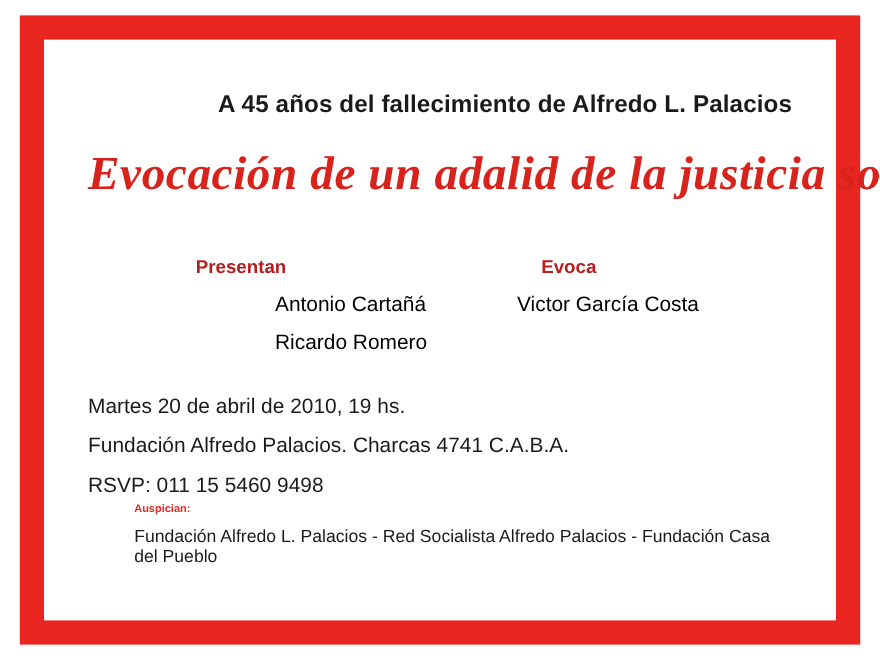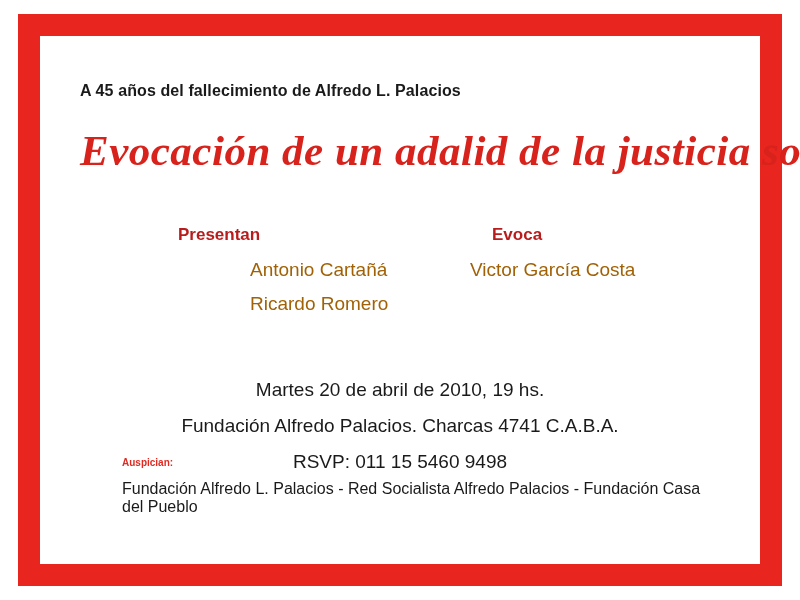--- a/index.html
+++ b/index.html
@@ -39,8 +39,8 @@
     bottom: 36px;
   }
   .kicker {
-    text-align: left;
-    font-size: 16px;
+    text-align: right;
+    font-size: 22px;
     font-weight: bold;
     color: #1a1a1a;
     letter-spacing: 0.1px;

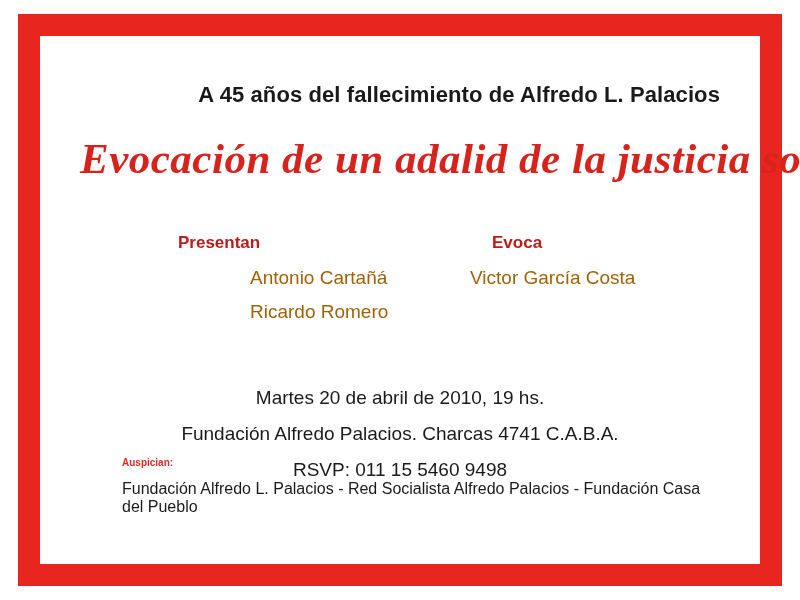--- a/index.html
+++ b/index.html
@@ -78,7 +78,7 @@
   .col-right .role { margin-left: 22px; }
   .person {
     font-size: 19px;
-    color: #a16207;
+    color: #000000;
     margin: 0 0 12px 0;
   }
   .col-left .person { margin-left: 90px; }

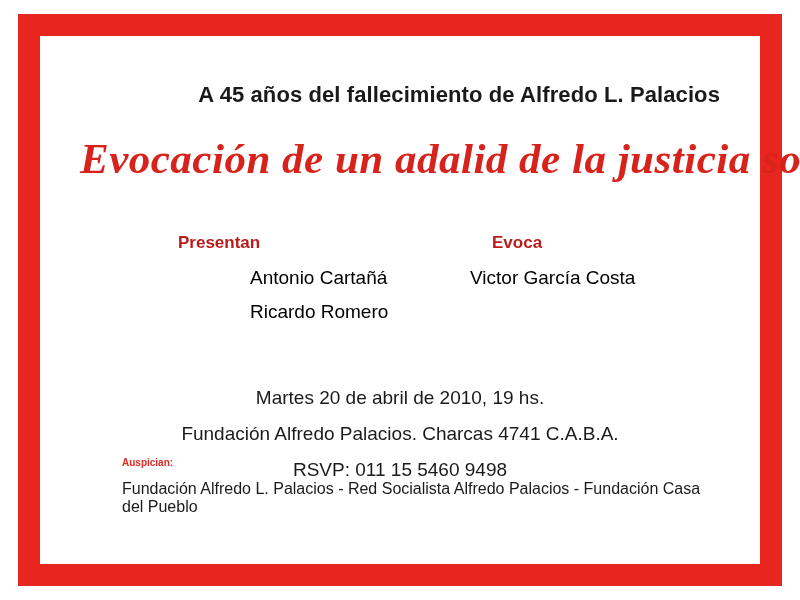--- a/index.html
+++ b/index.html
@@ -84,8 +84,8 @@
   .col-left .person { margin-left: 90px; }
   .col-right .person { }
   .details {
-    text-align: center;
-    margin-top: 34px;
+    text-align: left;
+    margin-top: 6px;
   }
   .details div {
     font-size: 19px;

